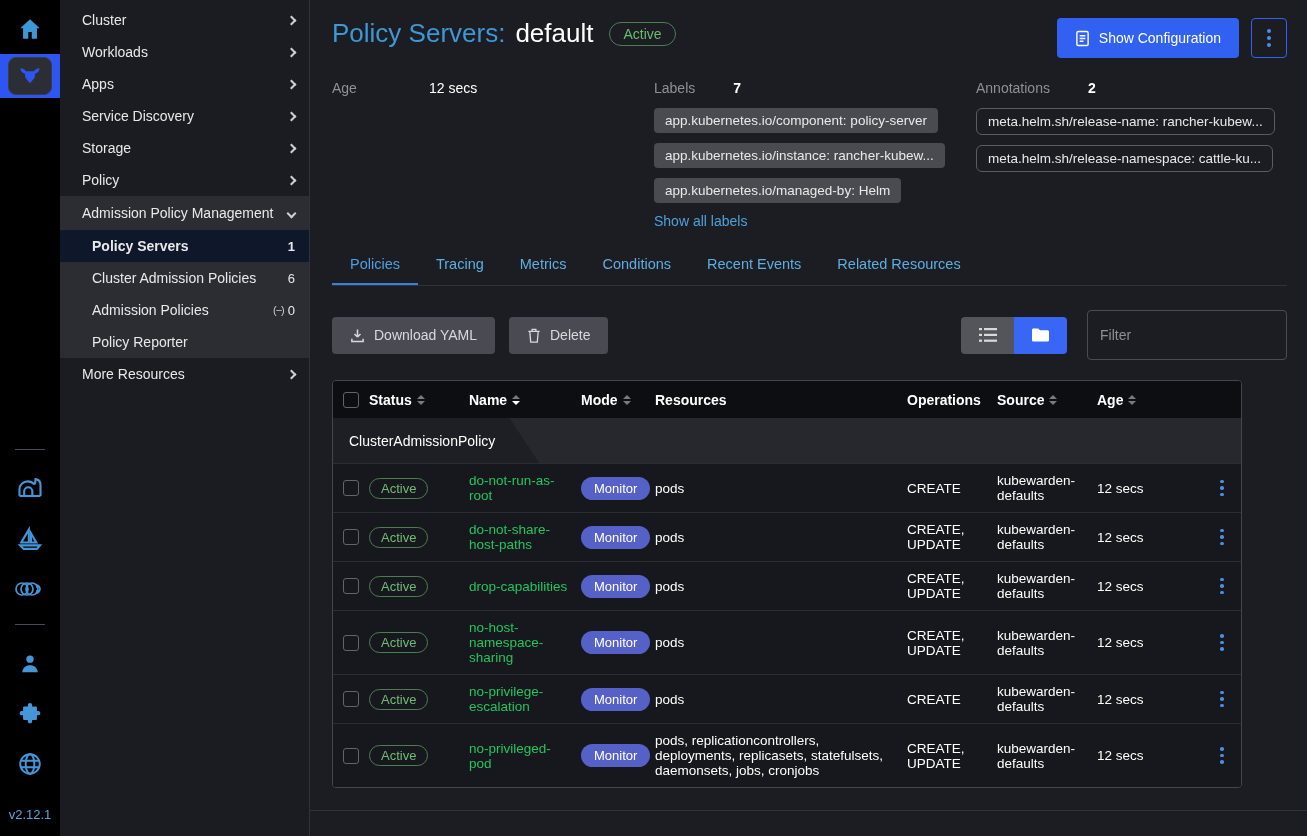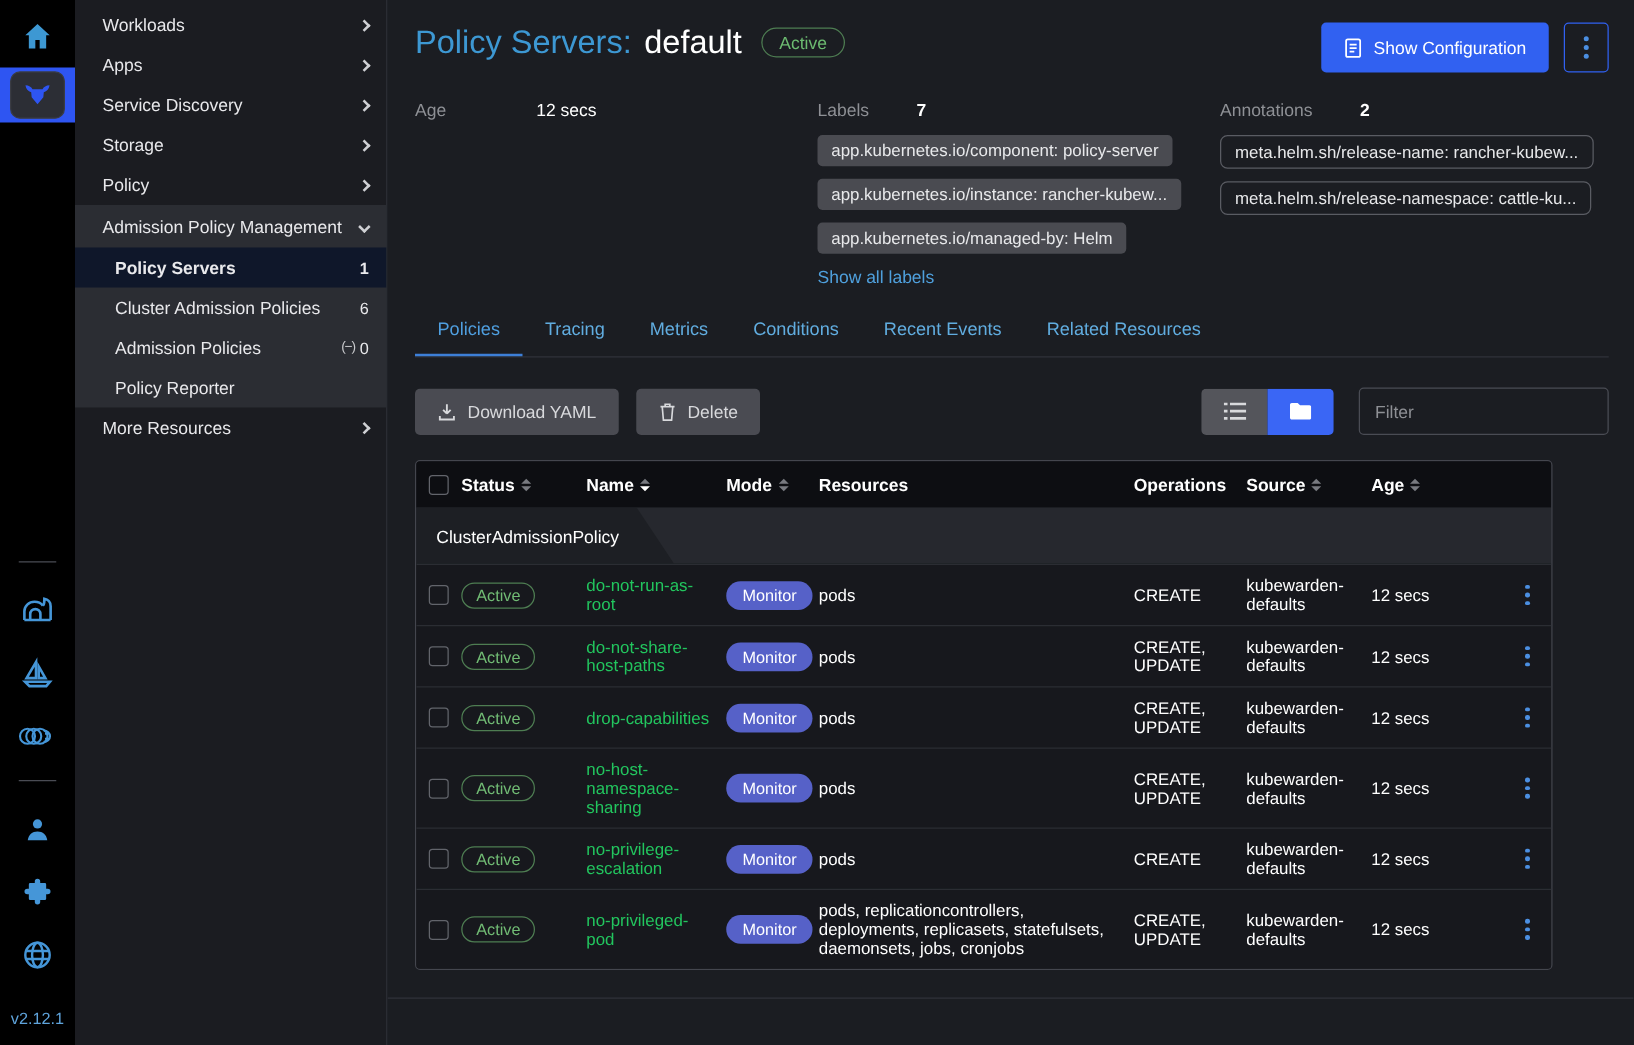--- a/index.html
+++ b/index.html
@@ -157,6 +157,10 @@
   </div>
 
   <div class="sidebar">
+    <div class="nav-item">
+      <span>Cluster</span>
+      <span class="chev chev-right"></span>
+    </div>
     <div class="nav-item">
       <span>Workloads</span>
       <span class="chev chev-right"></span>

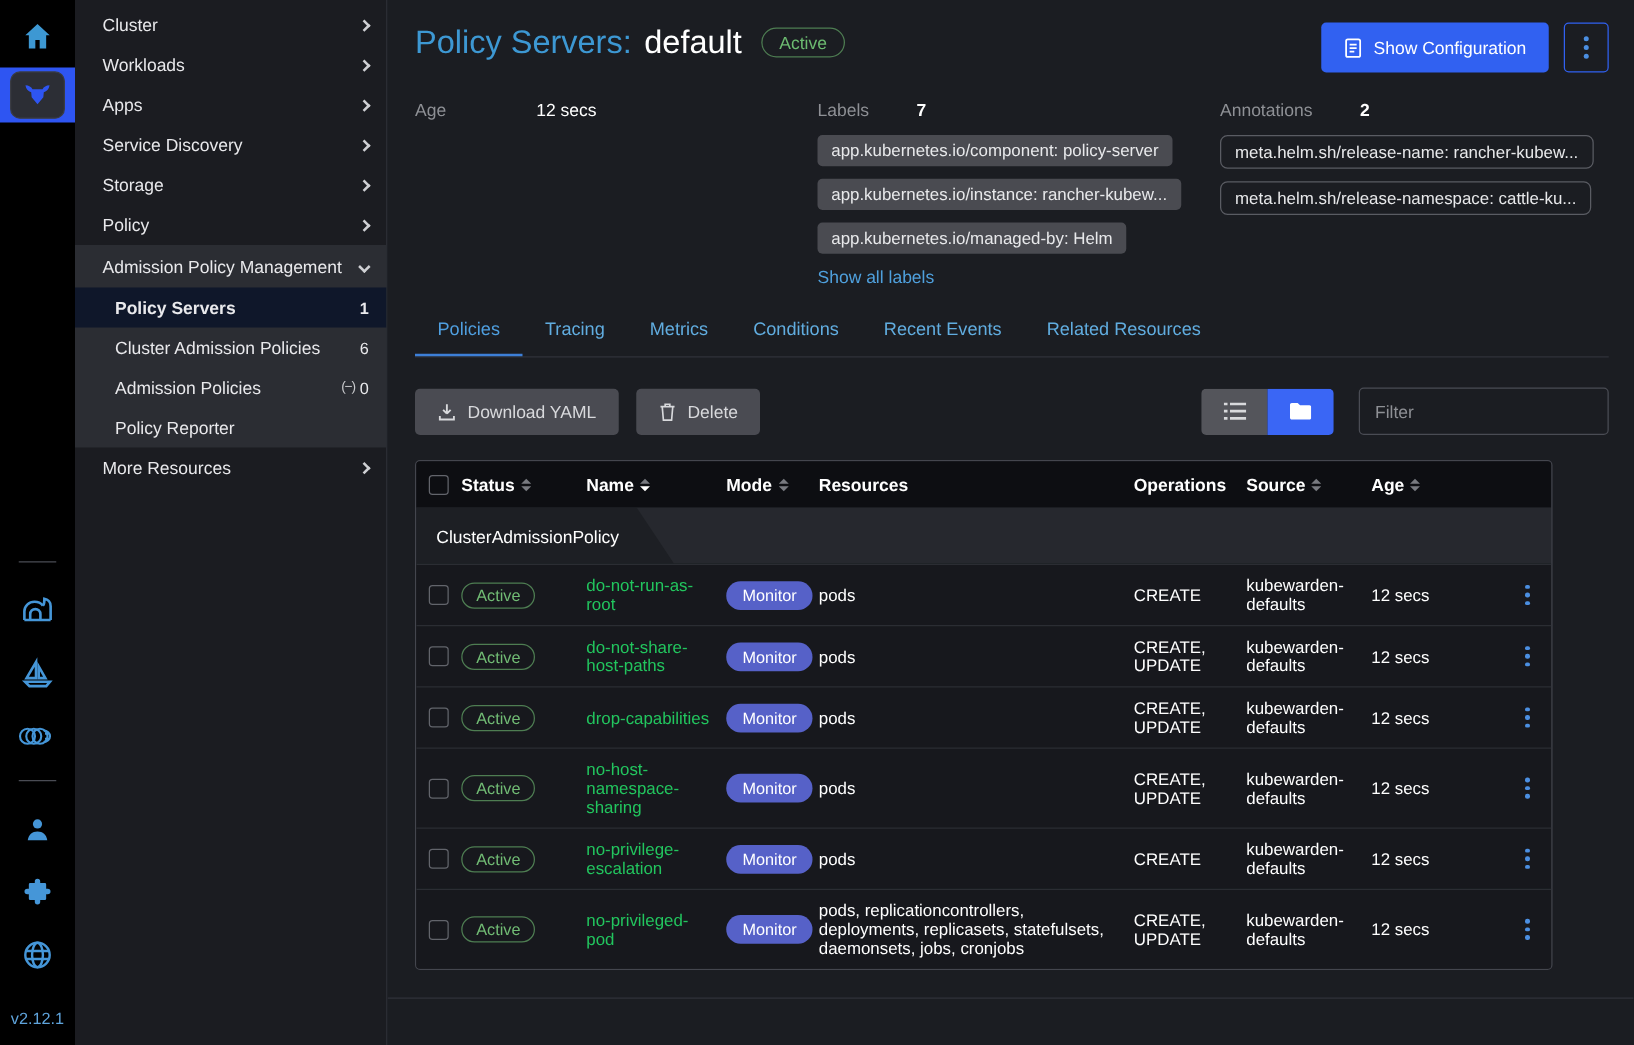--- a/index.html
+++ b/index.html
@@ -65,7 +65,7 @@
   .vt-btn { width:53px; height:37px; display:flex; align-items:center; justify-content:center; cursor:pointer; border:none; }
   .vt-list { background:#54555b; color:#d8d9dc; }
   .vt-folder { background:#3a66f5; color:#fff; }
-  .filter-input { width:200px; height:38px; background:transparent; border:1px solid #4a4c54; border-radius:4px; color:#e9e9ec; padding:0 12px; font-size:14px; font-family:inherit; }
+  .filter-input { width:200px; height:50px; background:transparent; border:1px solid #4a4c54; border-radius:4px; color:#e9e9ec; padding:0 12px; font-size:14px; font-family:inherit; }
   .filter-input::placeholder { color:#8e9095; }
 
   .table { width:910px; border:1px solid #44464e; border-radius:4px; margin-top:20px; overflow:hidden; background:#17181d; }

